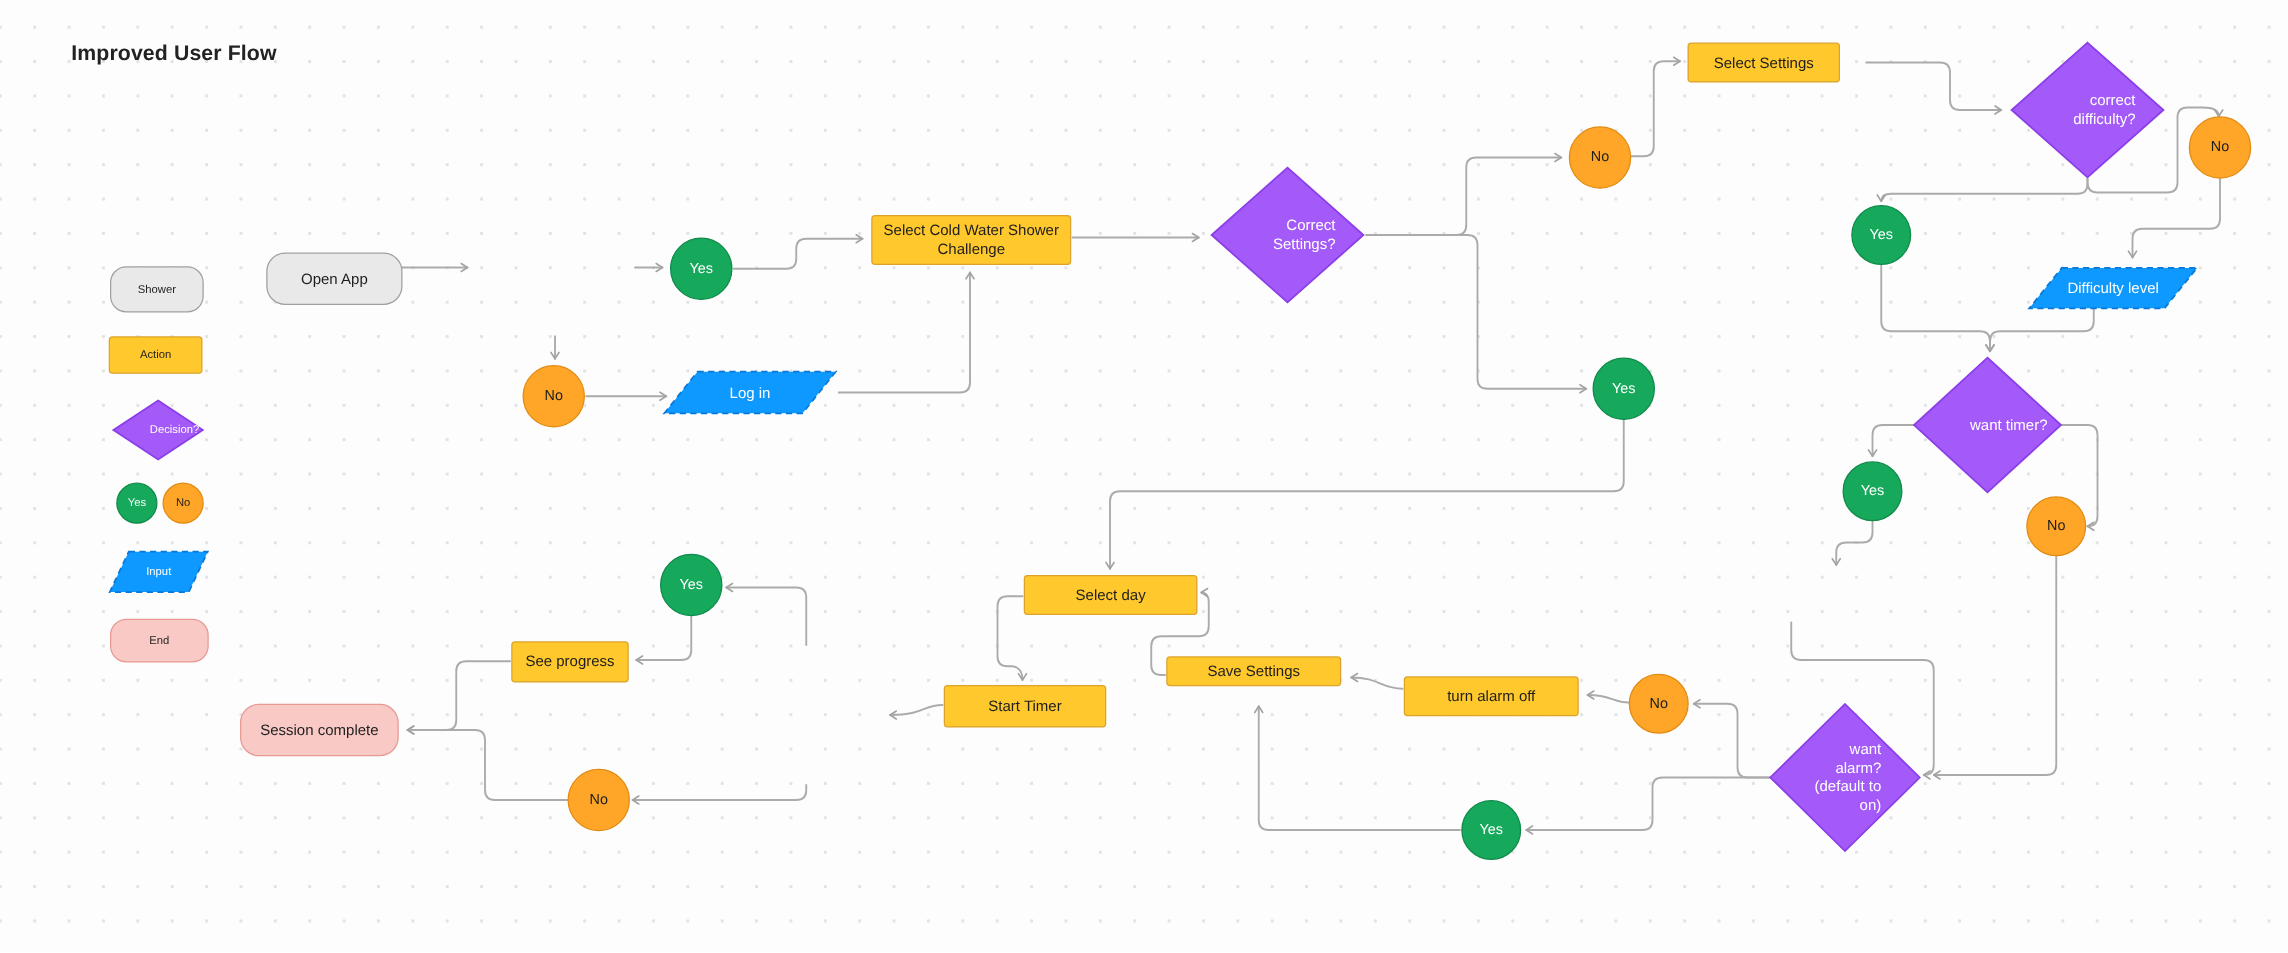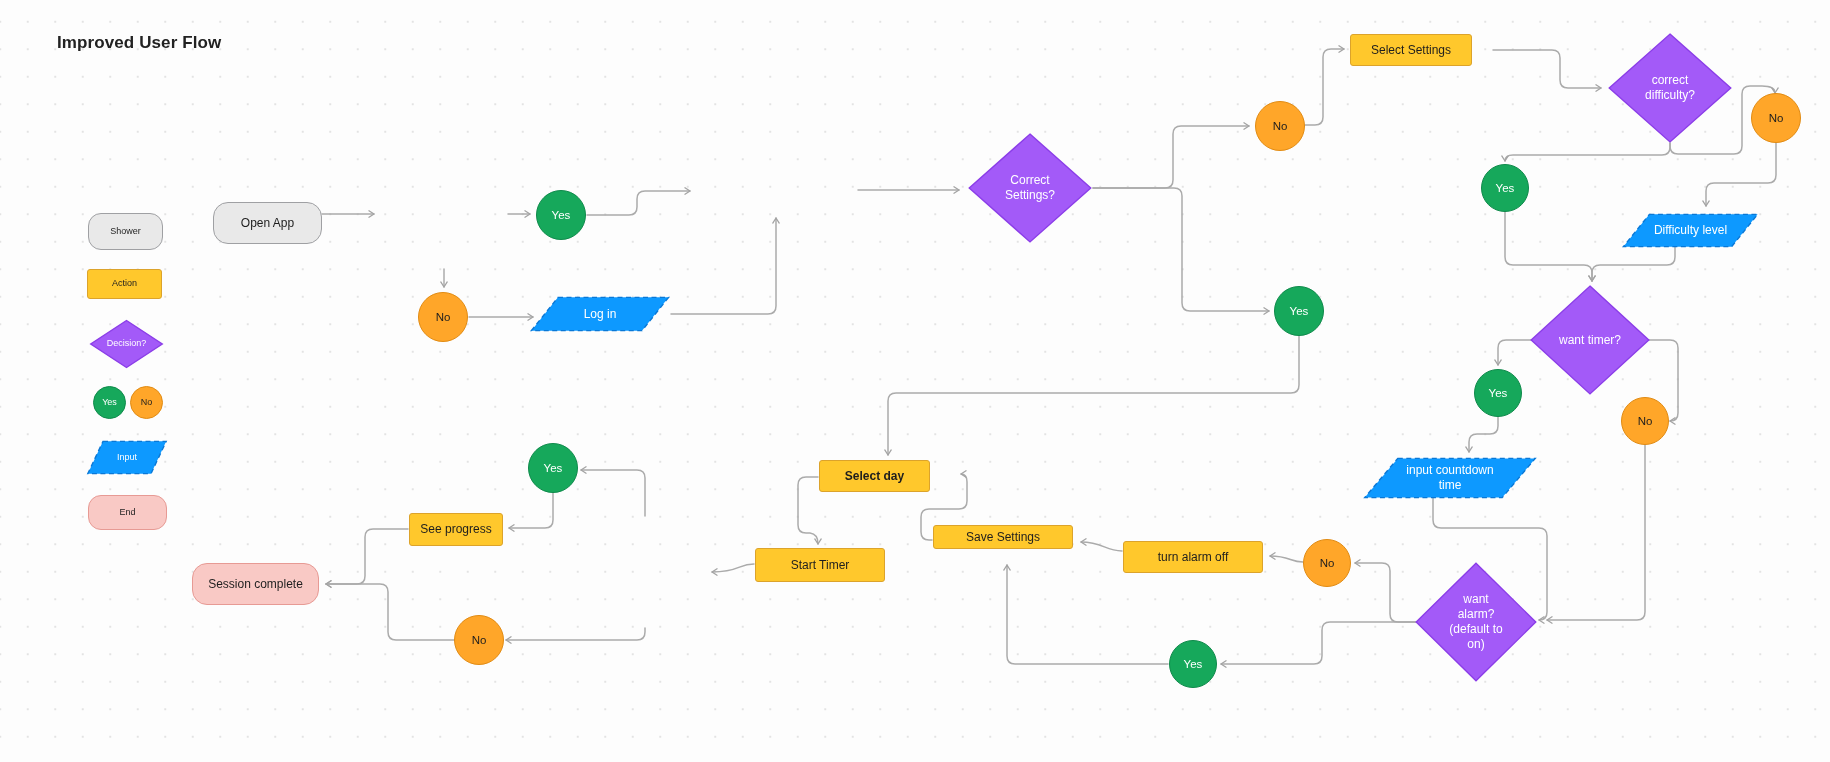--- a/index.html
+++ b/index.html
@@ -34,7 +34,7 @@
   .orange{background:#FFA629;border:1.5px solid #E18B13;}
   .diamond svg polygon{fill:#A35AF8;stroke:#8B3DE8;stroke-width:1.4;}
   .para svg polygon{fill:#0D99FF;stroke:#0A78D6;stroke-width:1.4;stroke-dasharray:5 3.5;}
-  .diamond .lbl{width:62%;}
+  .diamond .lbl{width:62%;text-align:right;}
   .wa .lbl{width:58px;}
   .ic .lbl{width:104px;}
   .sc .lbl{width:150px;}

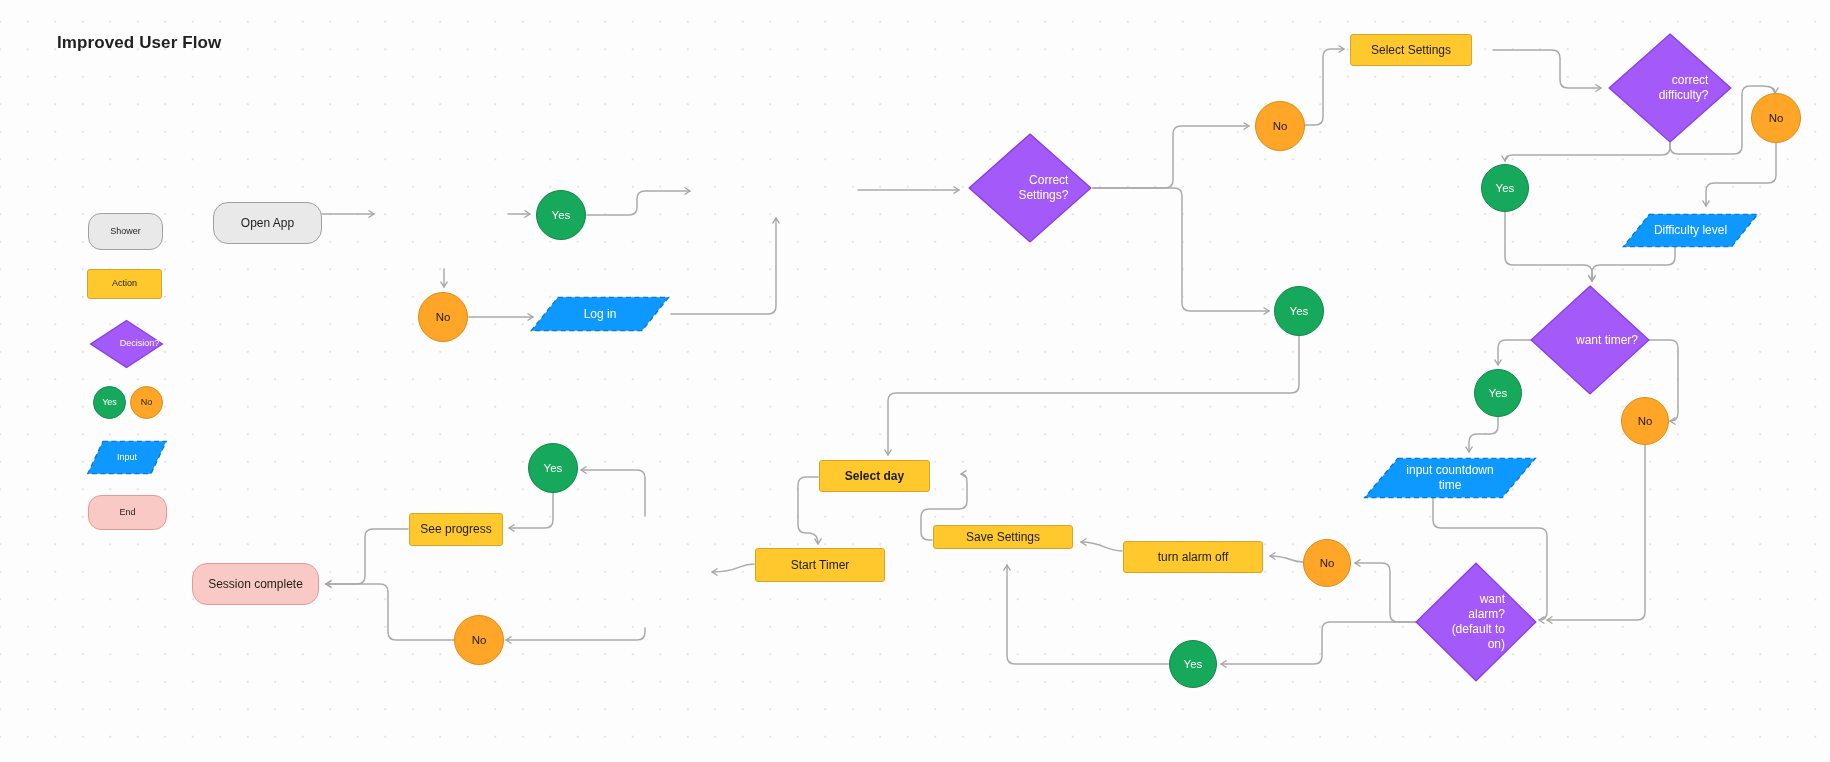--- a/index.html
+++ b/index.html
@@ -137,6 +137,10 @@
     <span class="lbl white">Log in</span>
   </div>
 
+  <div class="node rect sc" style="left:697px;top:172px;width:160px;height:40px;">
+    <span class="lbl">Select Cold Water Shower
+Challenge</span>
+  </div>
 
   <div class="node diamond" style="left:968px;top:133px;width:124px;height:110px;">
     <svg class="shape" viewBox="0 0 100 100" preserveAspectRatio="none">

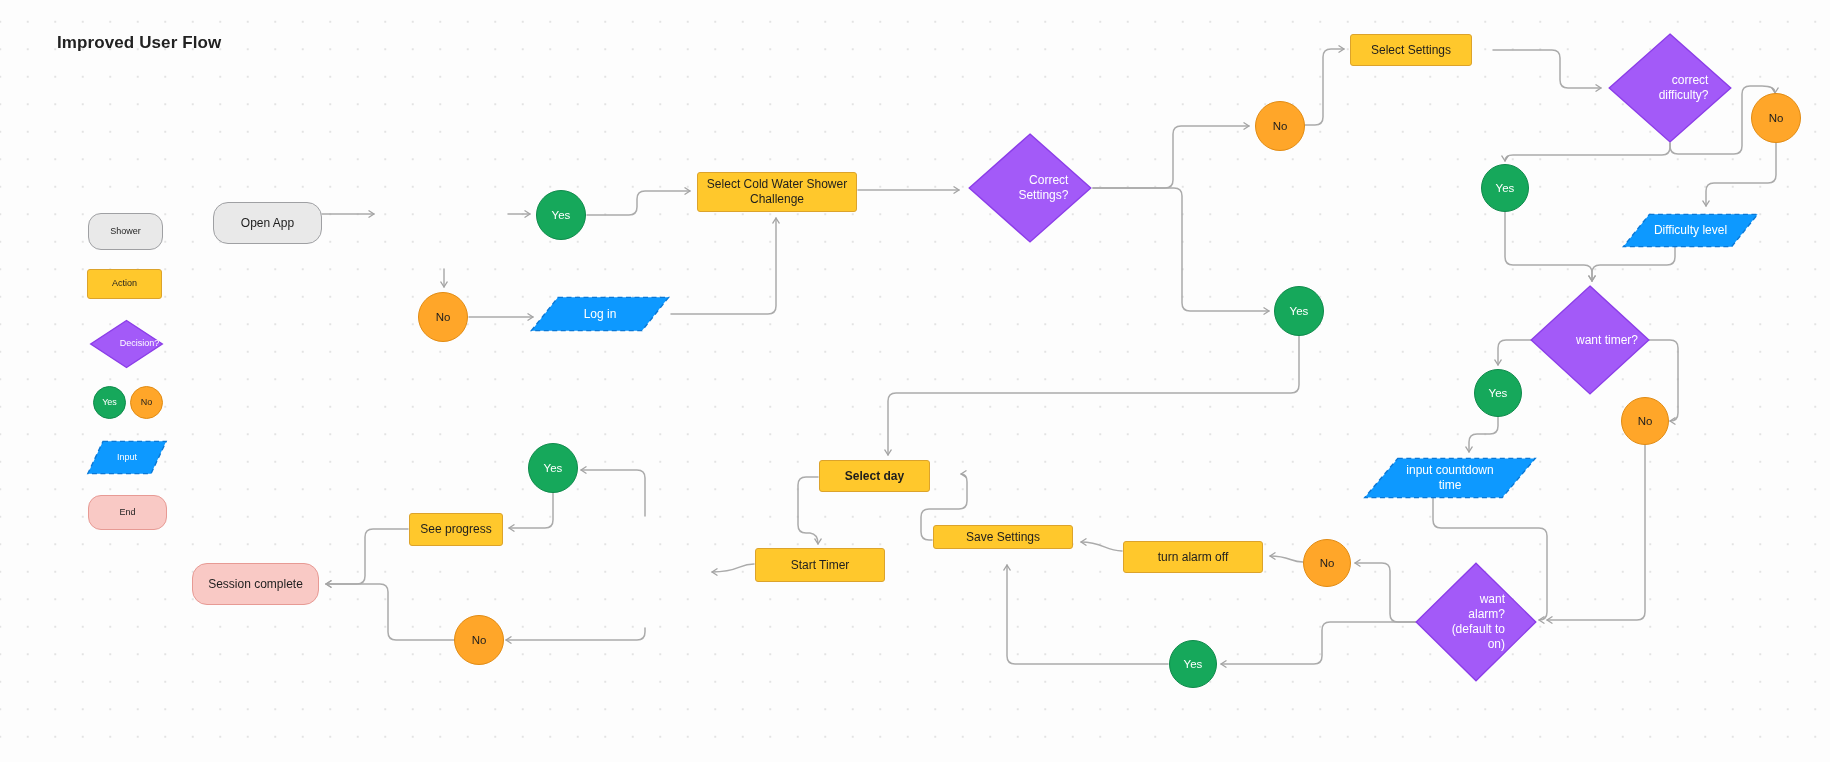--- a/index.html
+++ b/index.html
@@ -230,7 +230,7 @@
     <span class="lbl">Save Settings</span>
   </div>
 
-  <div class="node rect" style="left:819px;top:460px;width:111px;height:32px;font-weight:bold;">
+  <div class="node rect" style="left:819px;top:460px;width:139px;height:32px;">
     <span class="lbl">Select day</span>
   </div>
 

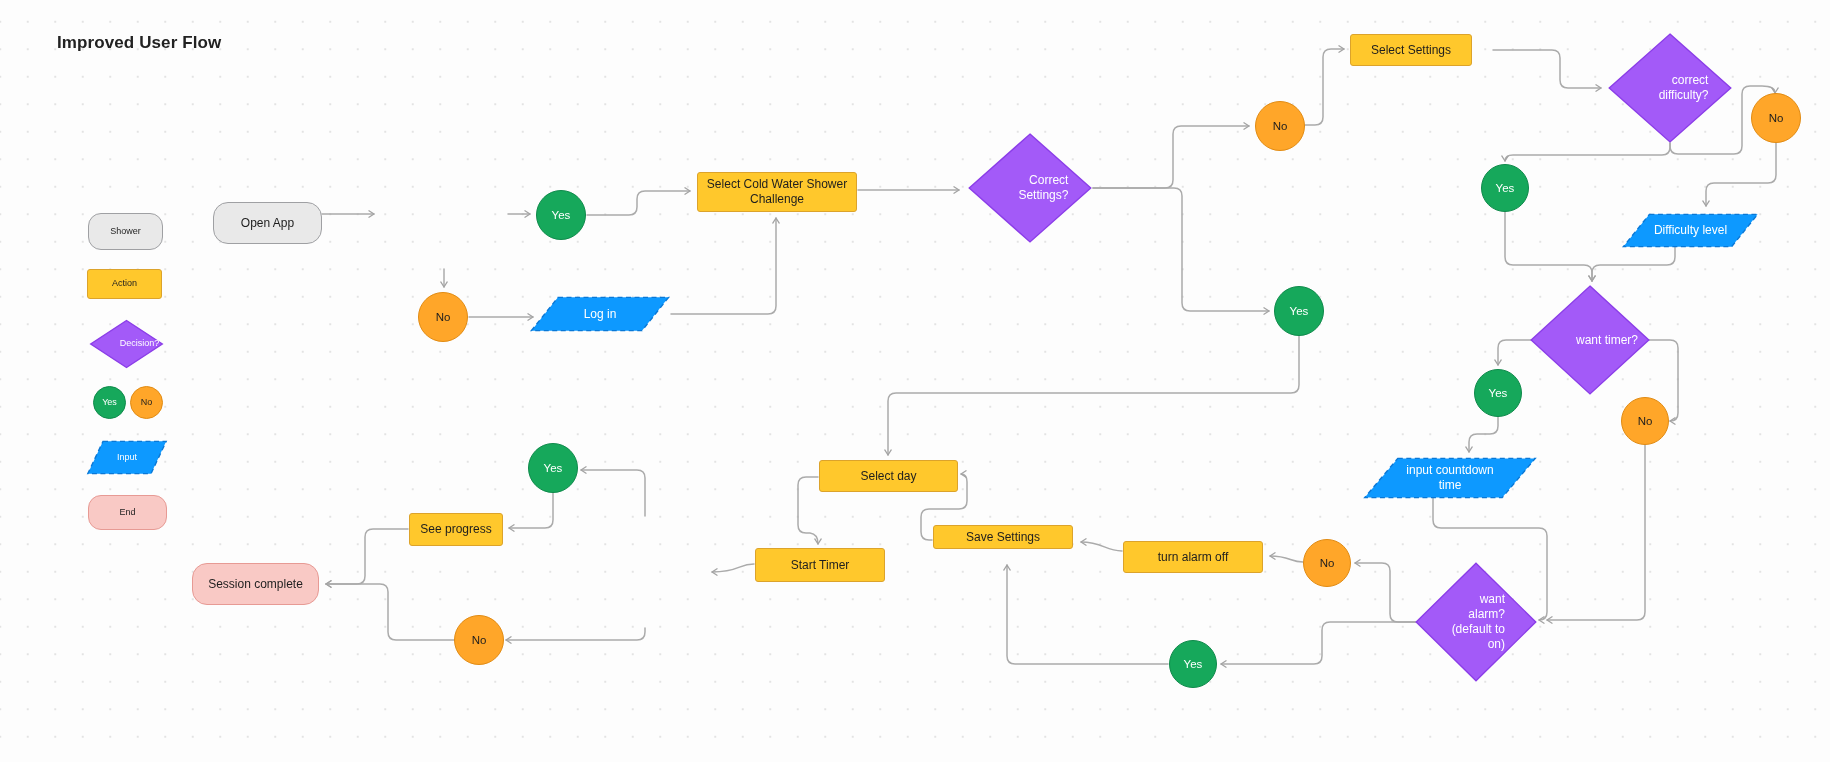--- a/index.html
+++ b/index.html
@@ -197,13 +197,6 @@
     <span class="lbl">No</span>
   </div>
 
-  <div class="node para ic" style="left:1363px;top:458px;width:174px;height:40px;">
-    <svg class="shape" viewBox="0 0 100 100" preserveAspectRatio="none">
-        <polygon points="20,1 99,1 80,99 1,99" vector-effect="non-scaling-stroke"></polygon>
-      </svg>
-    <span class="lbl white">input countdown
-time</span>
-  </div>
 
   <div class="node diamond wa" style="left:1415px;top:562px;width:122px;height:120px;">
     <svg class="shape" viewBox="0 0 100 100" preserveAspectRatio="none">

